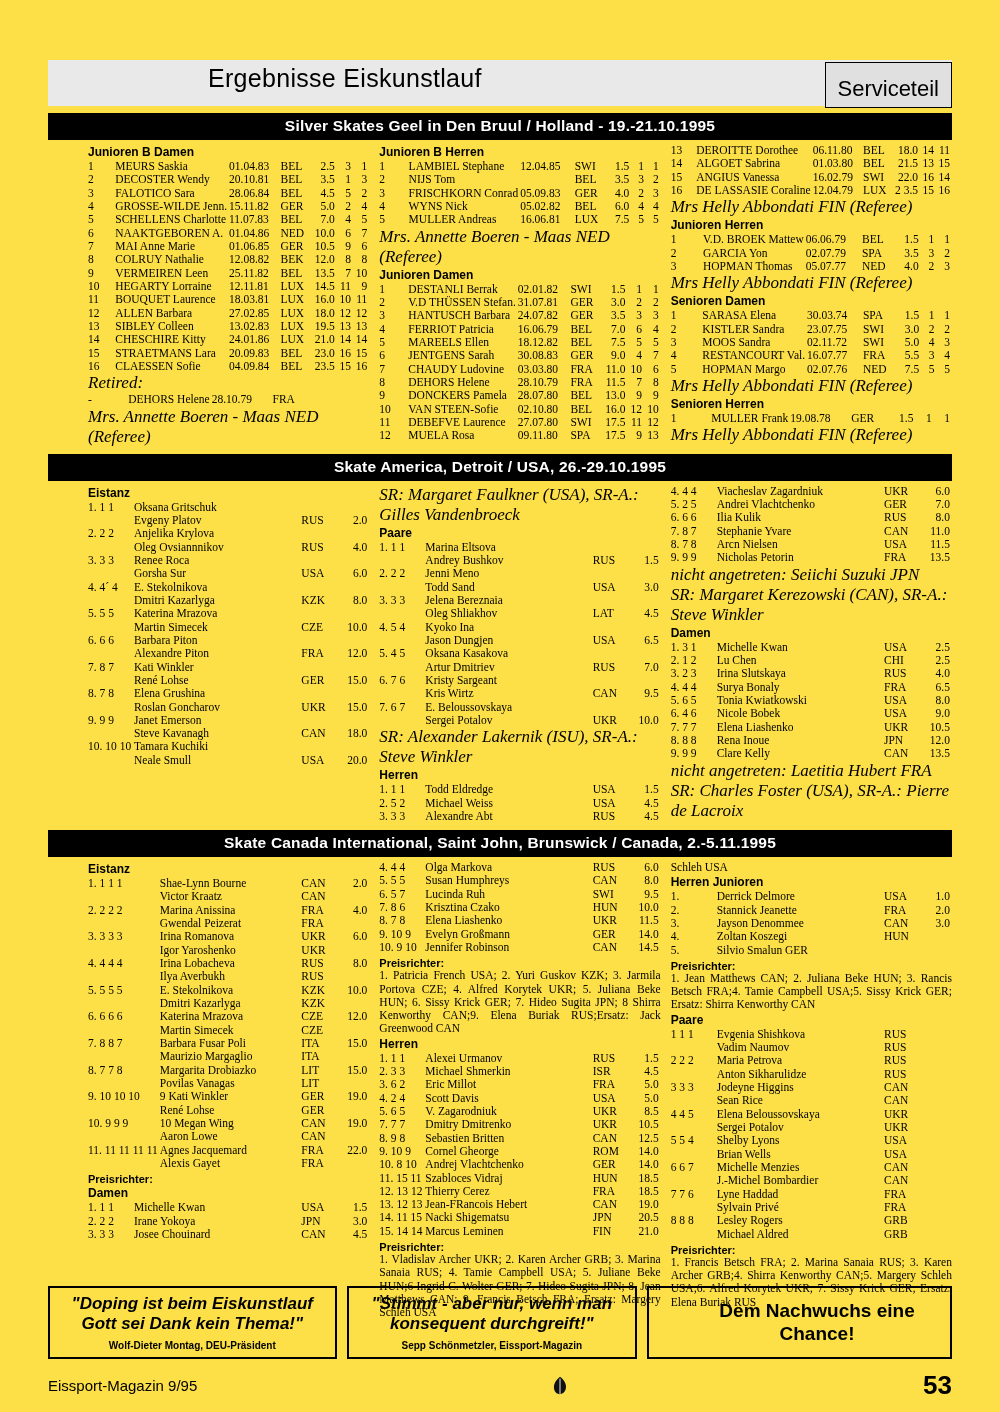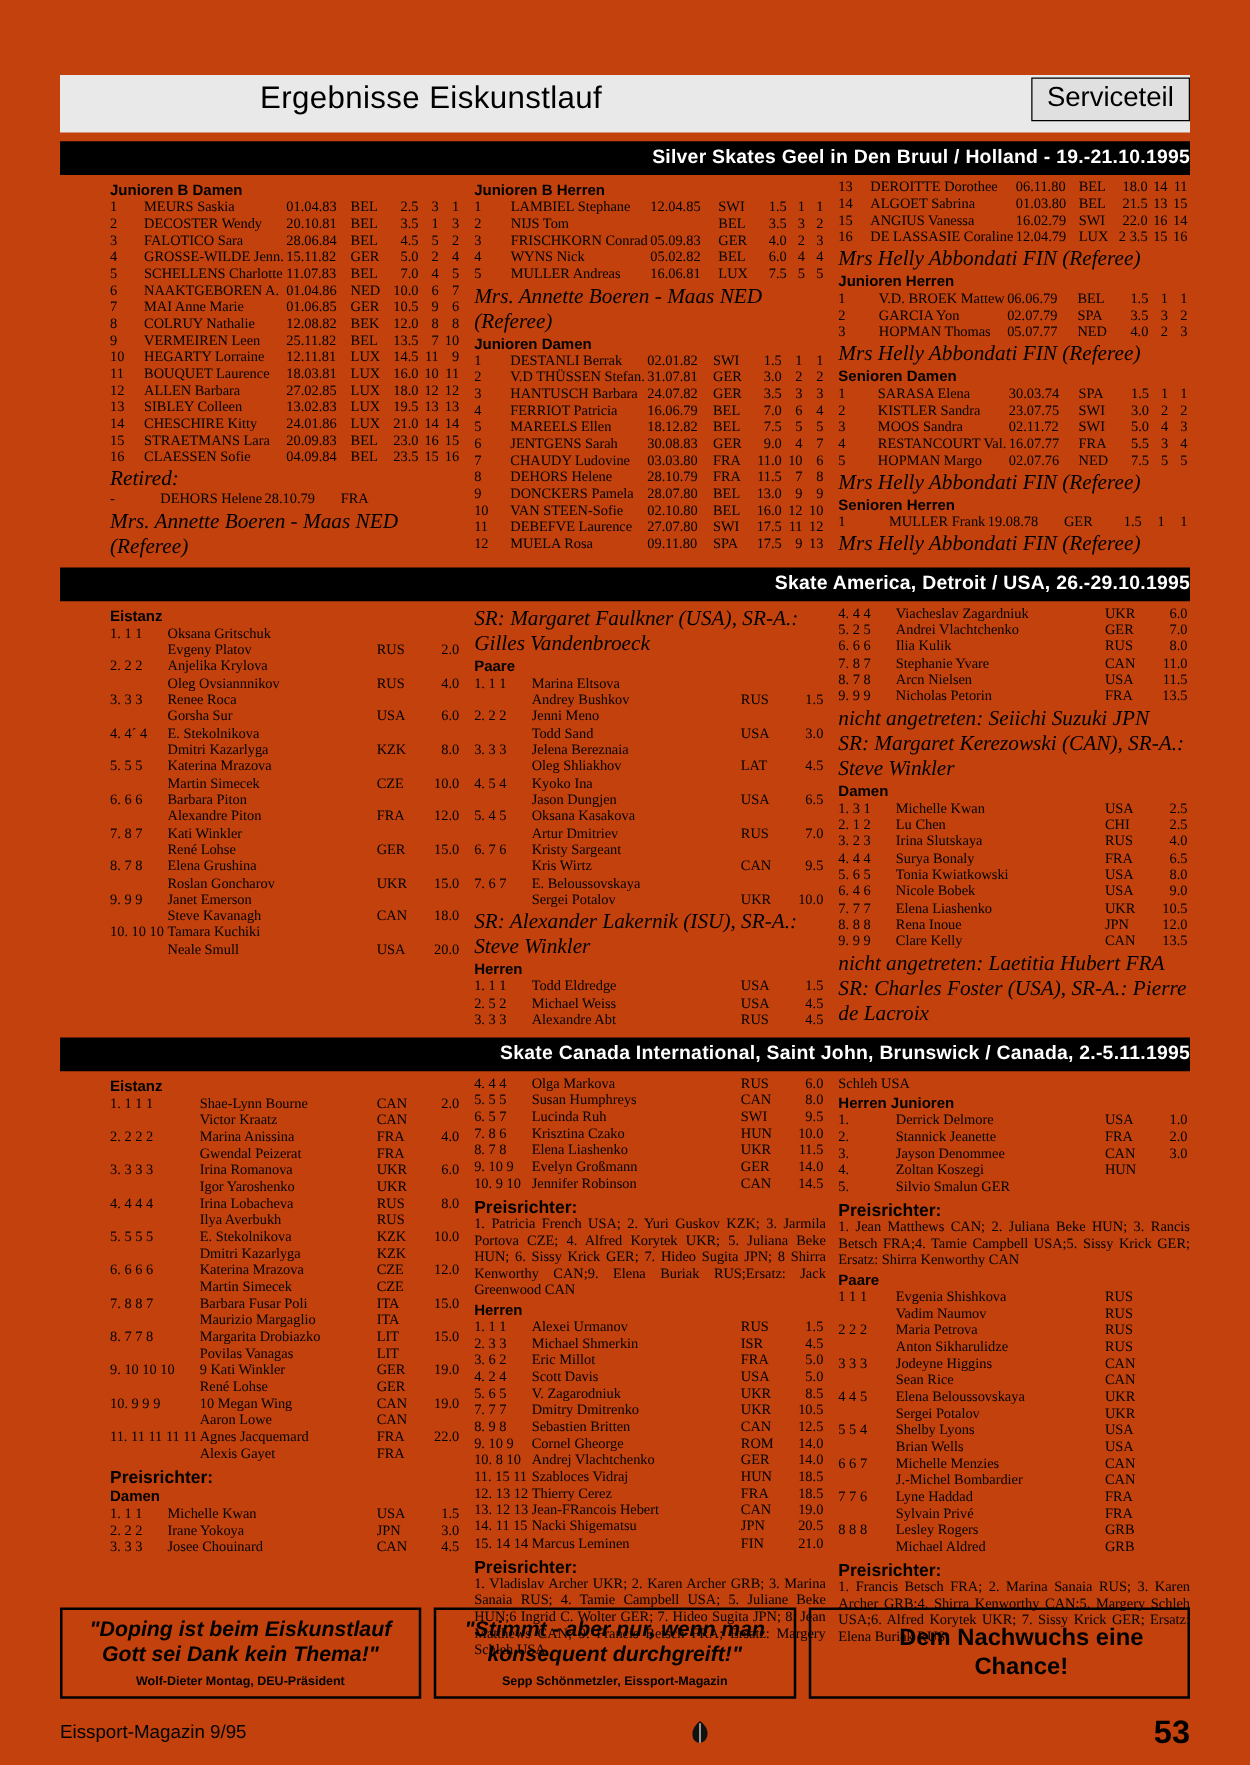--- a/index.html
+++ b/index.html
@@ -4,7 +4,7 @@
 <style>
   html,body{margin:0;padding:0;background:#fff;}
   body{width:1000px;height:1412px;font-family:"Liberation Serif",serif;color:#000;}
-  .page{position:relative;width:1000px;height:1412px;background:#c2410c;overflow:hidden;}
+  .page{position:relative;width:1000px;height:1412px;background:#fde047;overflow:hidden;}
   .sheet{position:absolute;left:48px;top:60px;width:904px;}
 
   

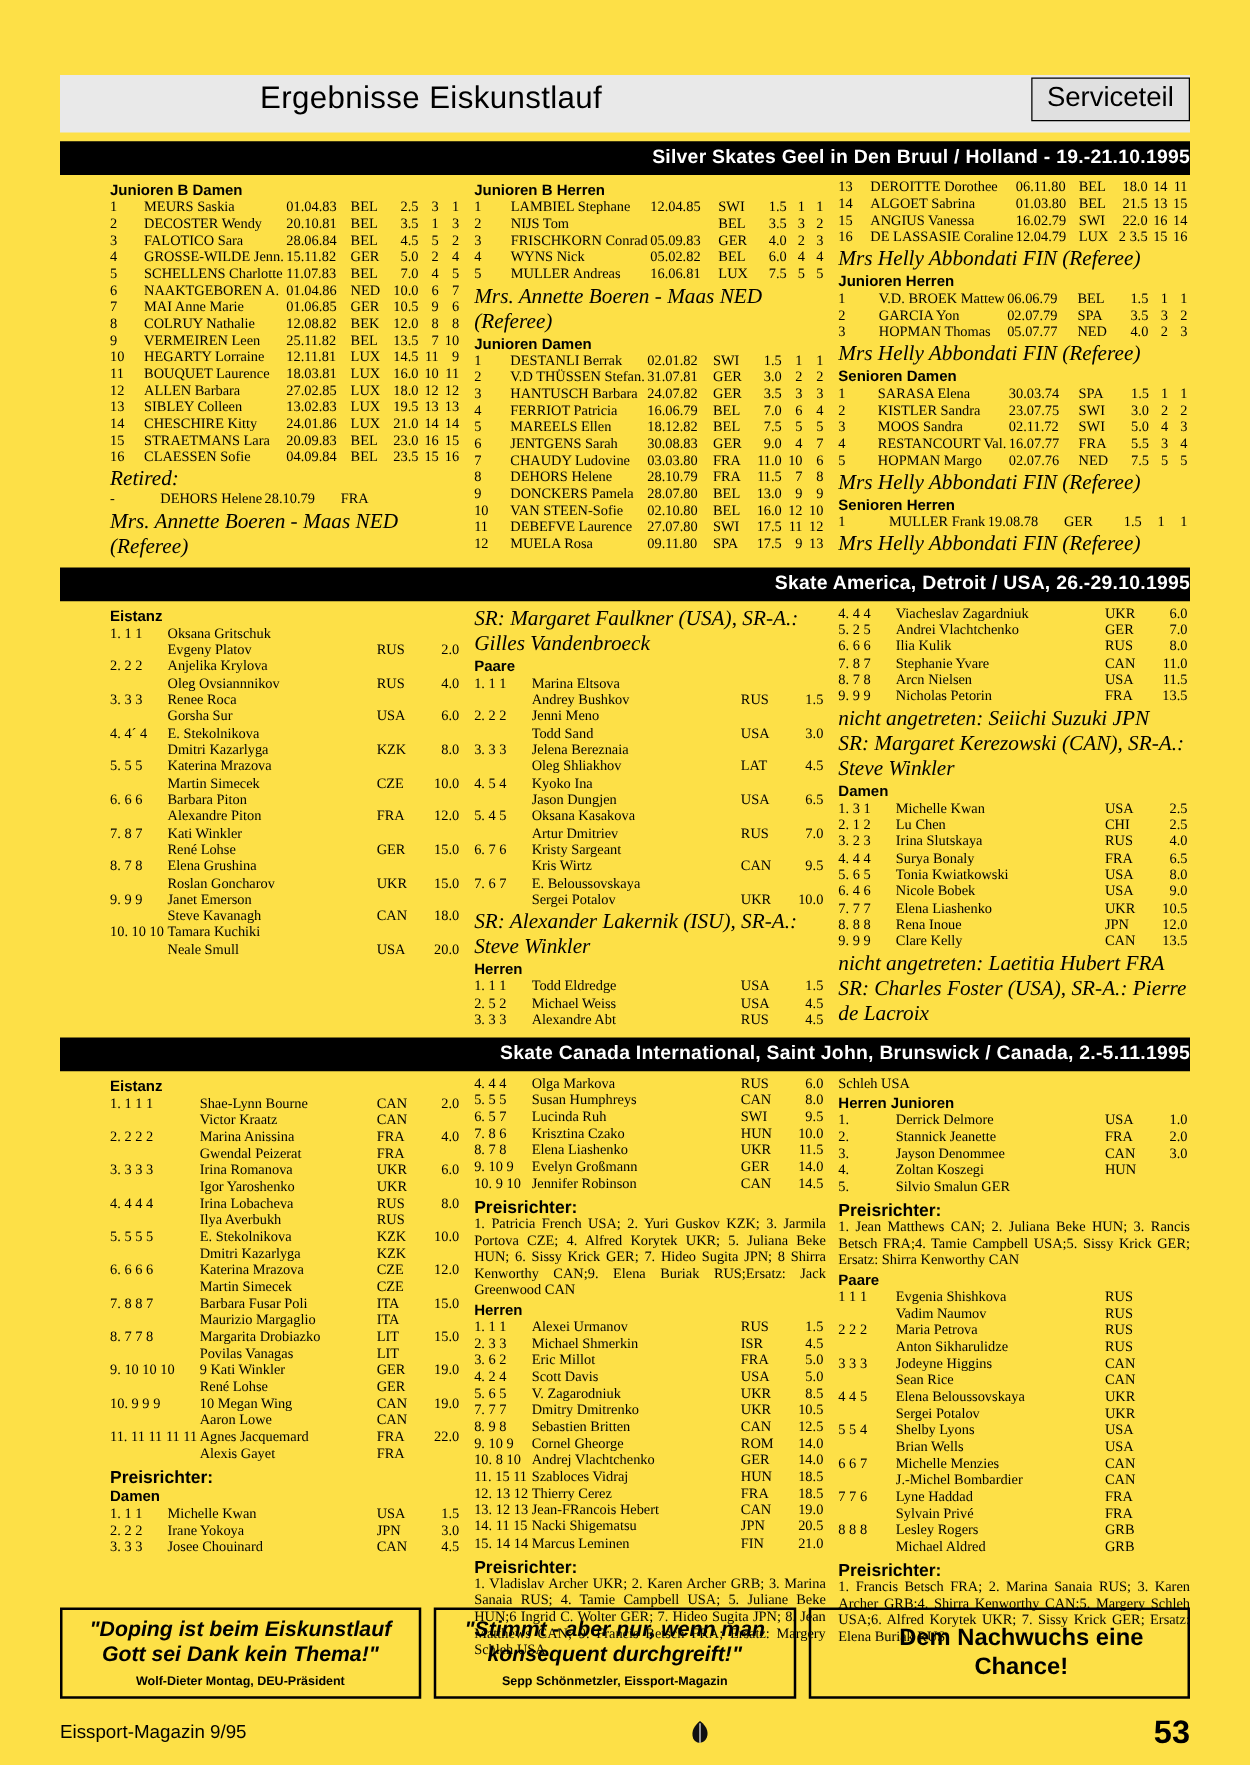--- a/index.html
+++ b/index.html
@@ -13,7 +13,7 @@
   .hdr h1{position:absolute;left:160px;top:4px;margin:0;font-family:"Liberation Sans",sans-serif;
           font-weight:400;font-size:25px;letter-spacing:.3px;}
   .hdr .service{position:absolute;right:0px;top:2px;background:#e0e0e0;border:1px solid #000;
-          padding:2px 12px 5px;font-family:"Liberation Sans",sans-serif;font-size:22px;}
+          padding:13px 12px 5px;font-family:"Liberation Sans",sans-serif;font-size:22px;}
 
   
   .bar{background:#000;color:#fff;text-align:right;font-family:"Liberation Sans",sans-serif;

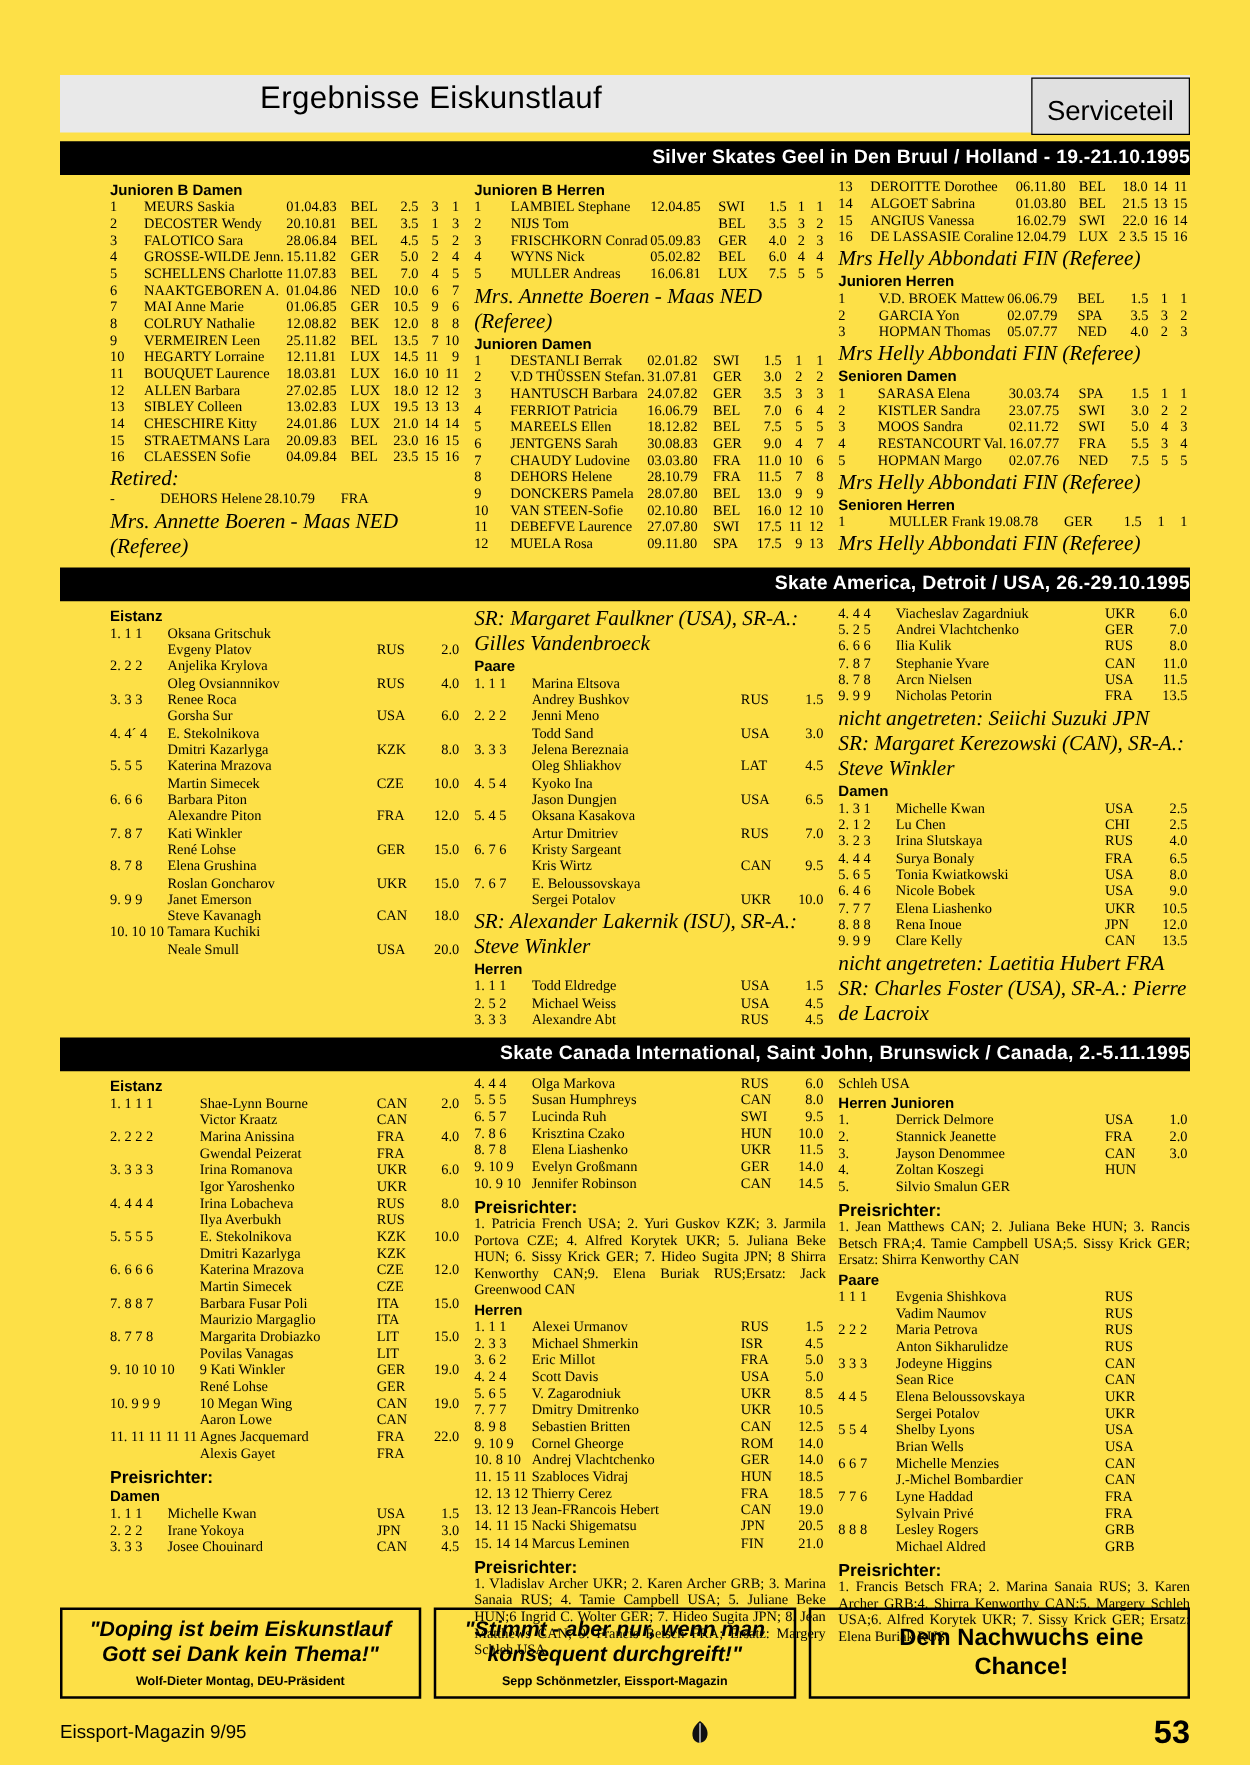--- a/index.html
+++ b/index.html
@@ -16,7 +16,7 @@
           padding:13px 12px 5px;font-family:"Liberation Sans",sans-serif;font-size:22px;}
 
   
-  .bar{background:#000;color:#fff;text-align:right;font-family:"Liberation Sans",sans-serif;
+  .bar{background:#000;color:#fff;text-align:center;font-family:"Liberation Sans",sans-serif;
        font-weight:bold;font-size:15.5px;padding:4px 0 5px;margin:7px 0 4px;letter-spacing:.2px;}
 
   

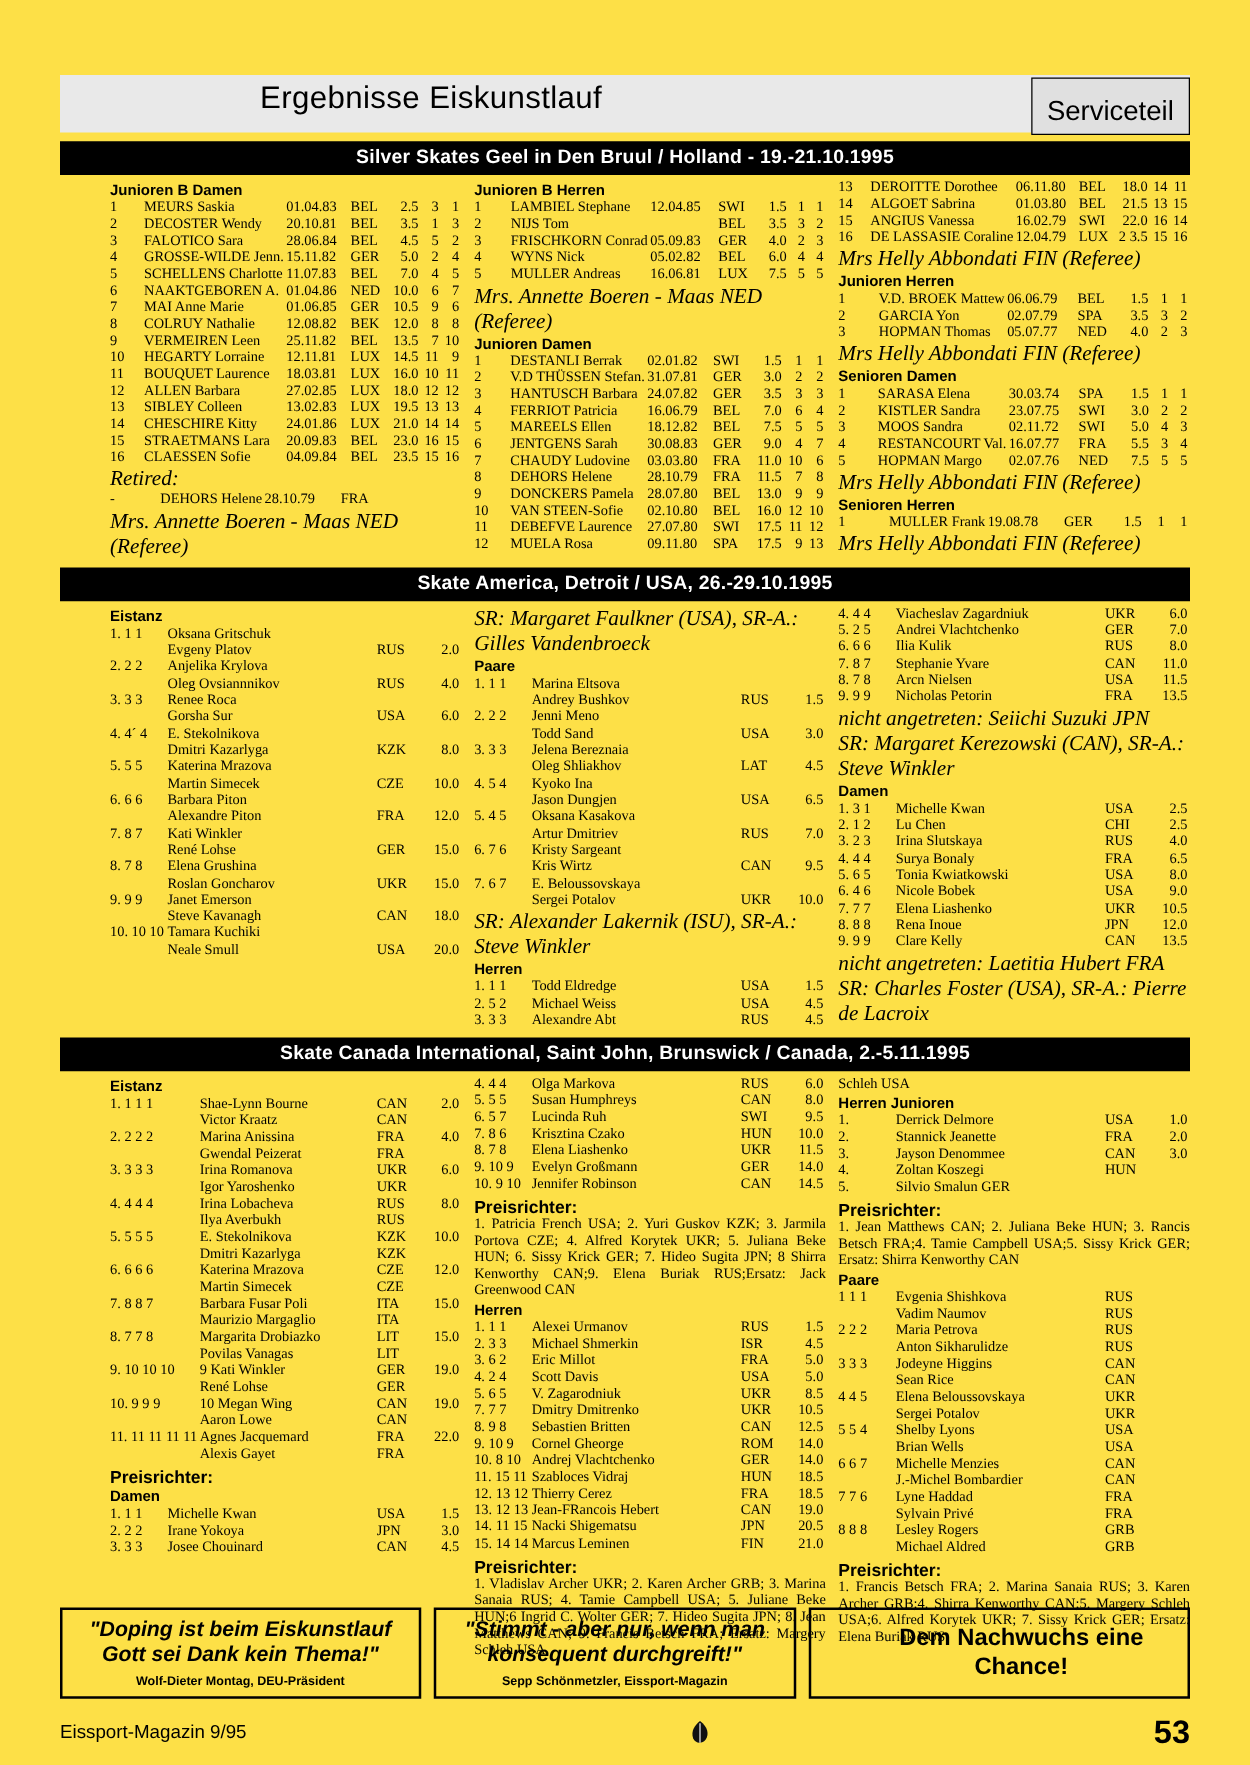--- a/index.html
+++ b/index.html
@@ -25,7 +25,7 @@
 
   .sec{font-family:"Liberation Sans",sans-serif;font-weight:bold;font-size:12px;margin:1px 0 1px;}
   .ital{font-style:italic;font-size:17px;}
-  .note{font-size:14px;font-weight:bold;font-family:"Liberation Sans",sans-serif;margin-top:3px;}
+  .note{font-size:11px;font-weight:bold;font-family:"Liberation Sans",sans-serif;margin-top:3px;}
   .para{font-size:11.5px;line-height:1.15;text-align:justify;}
 
   table.res{border-collapse:collapse;width:100%;font-size:11.5px;line-height:1.16;}

